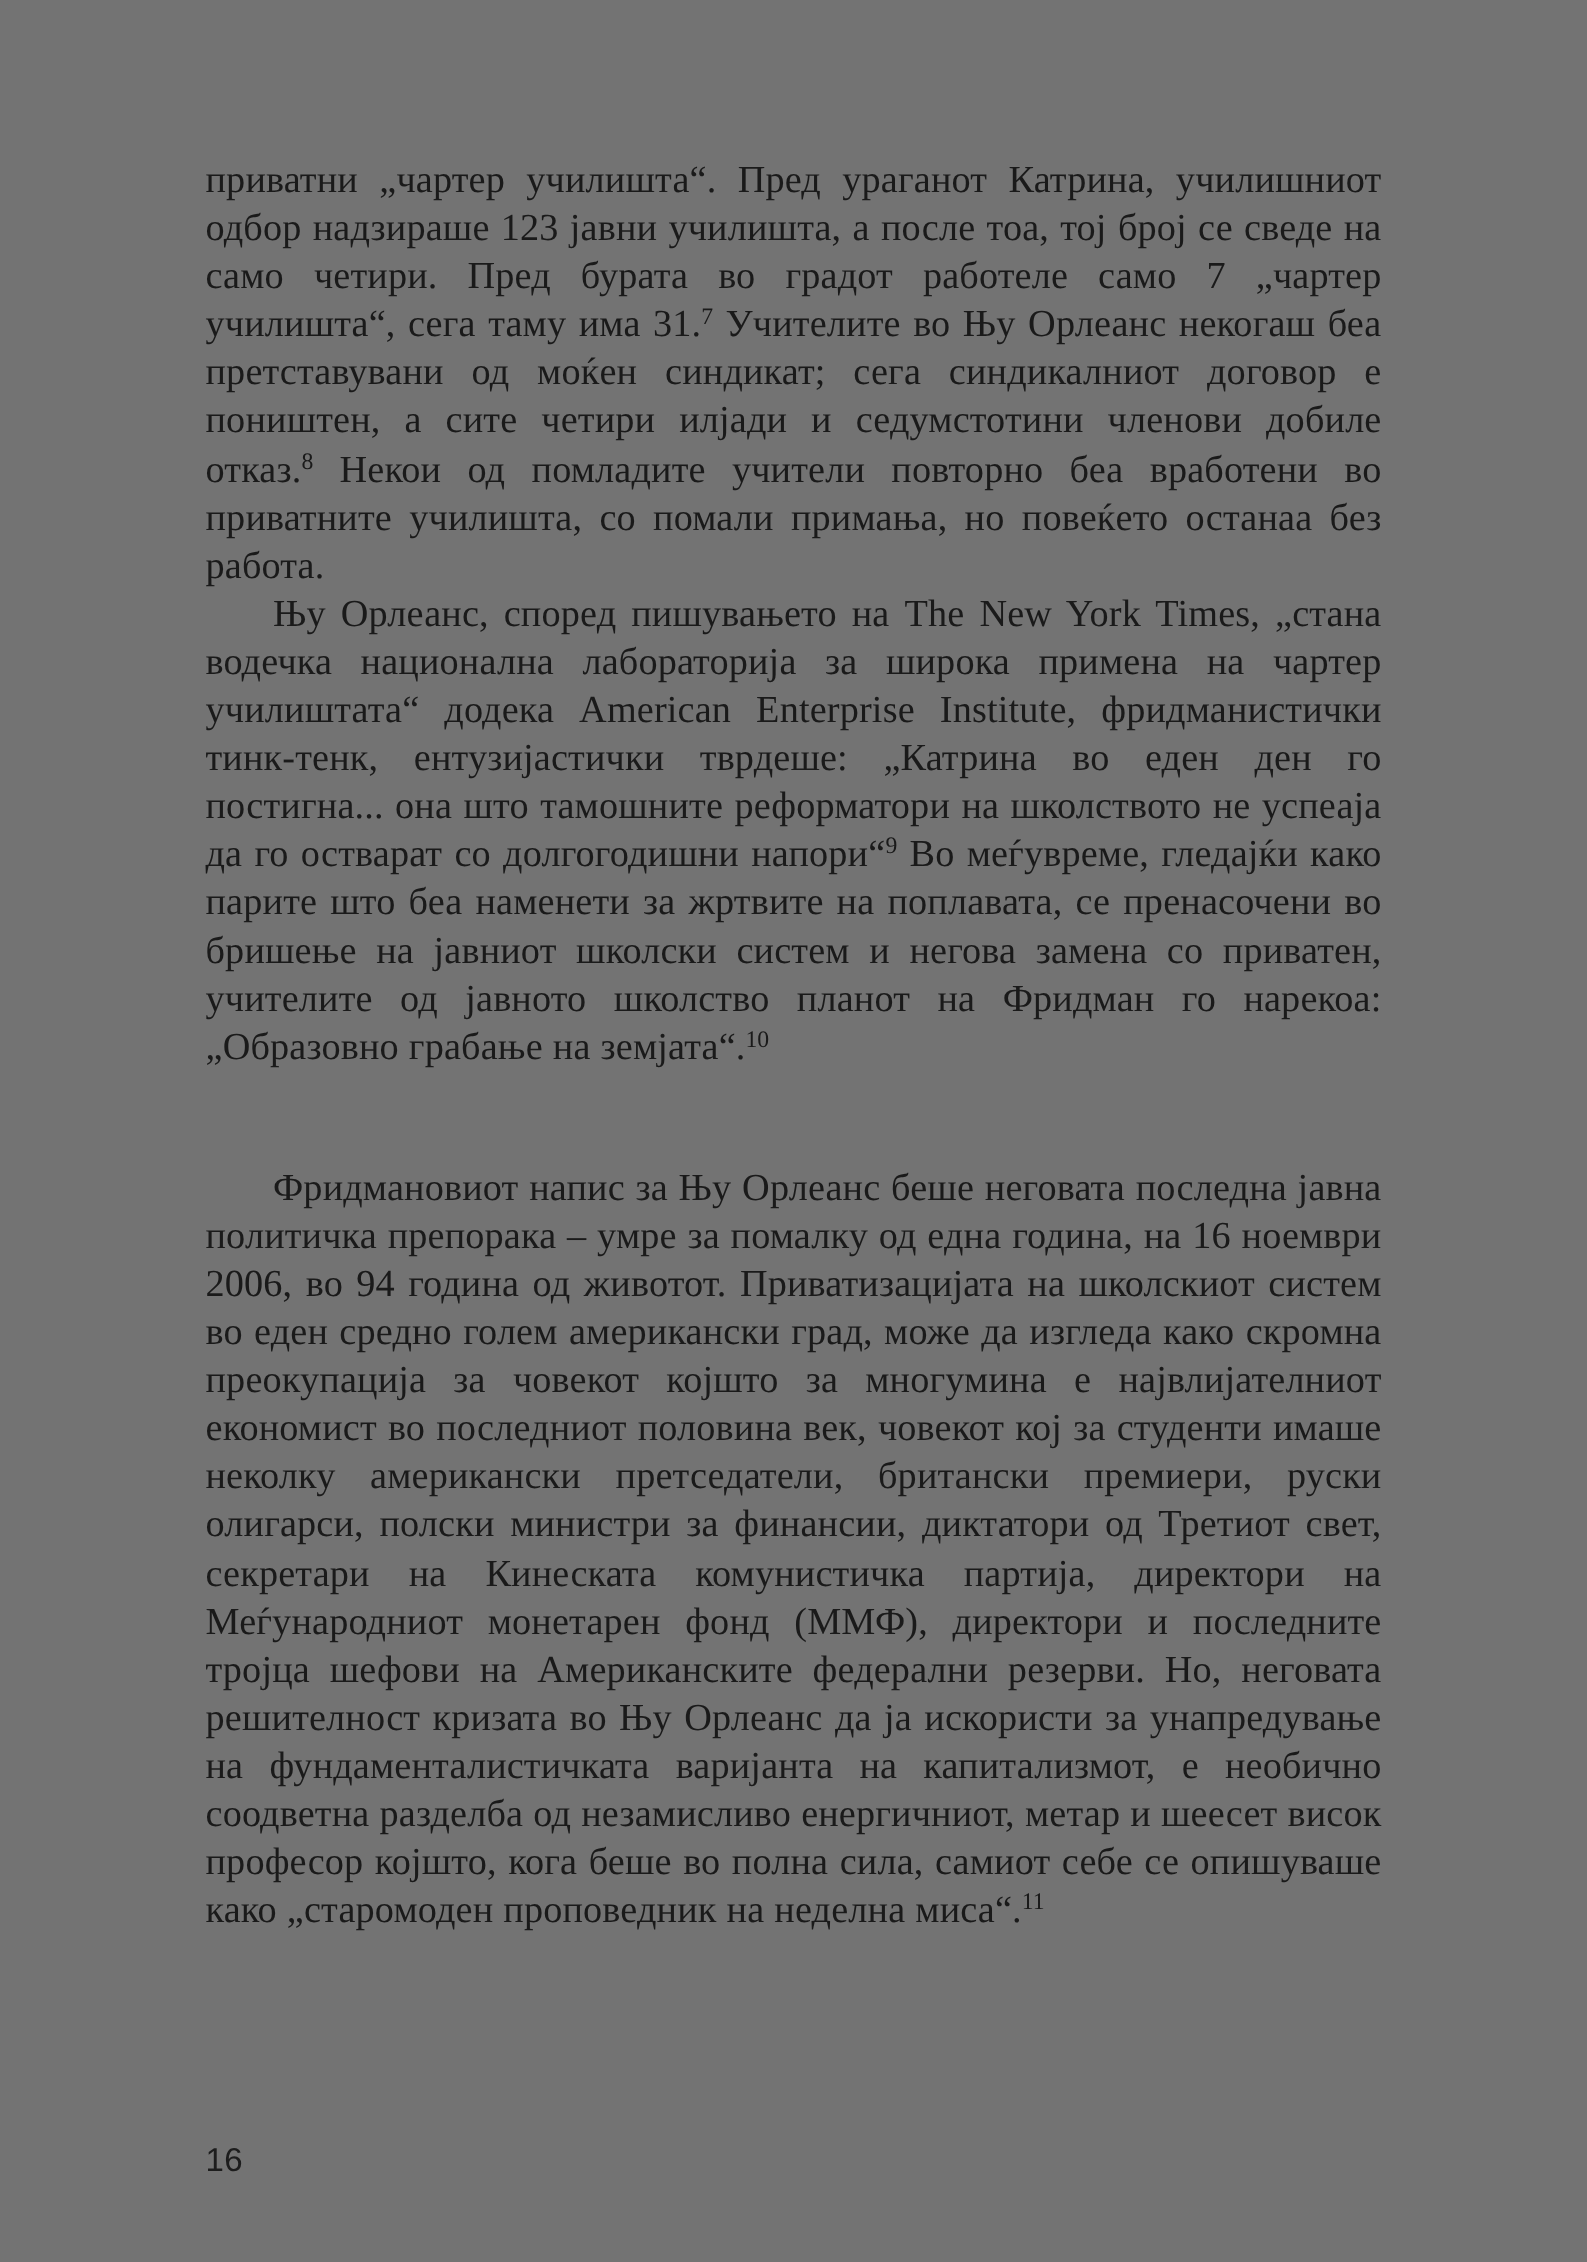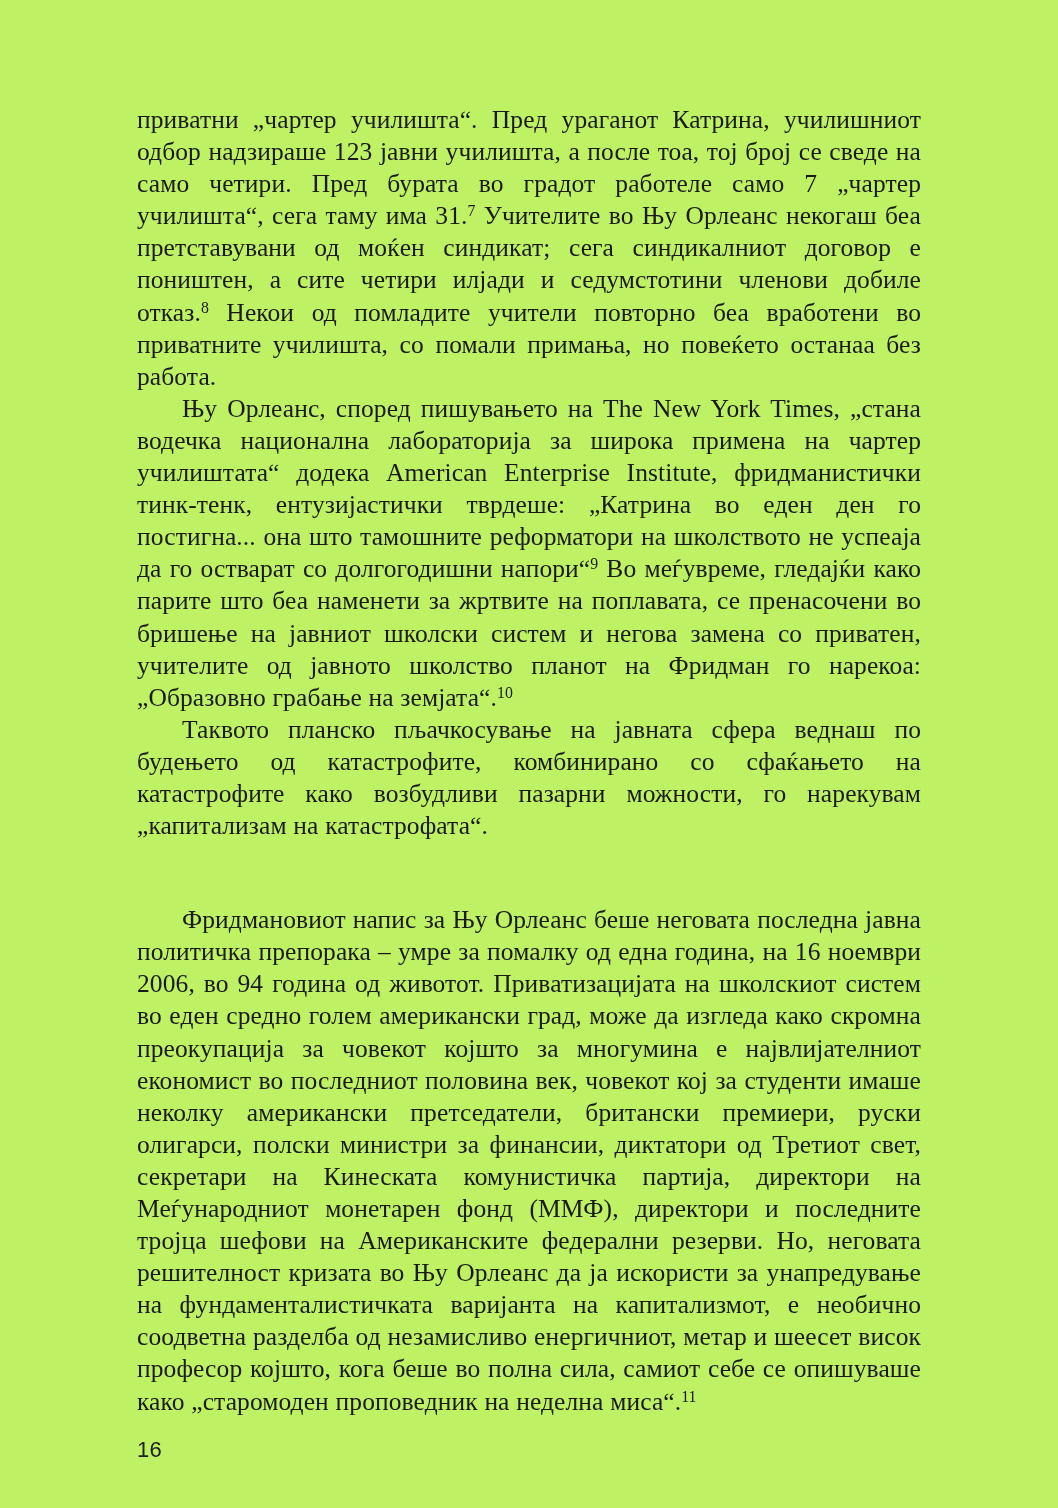--- a/index.html
+++ b/index.html
@@ -13,7 +13,7 @@
     position: relative;
     width: 1058px;
     height: 1508px;
-    background: #bef264;
+    background: #737373;
     overflow: hidden;
     box-sizing: border-box;
     font-family: "Liberation Serif", "DejaVu Serif", serif;

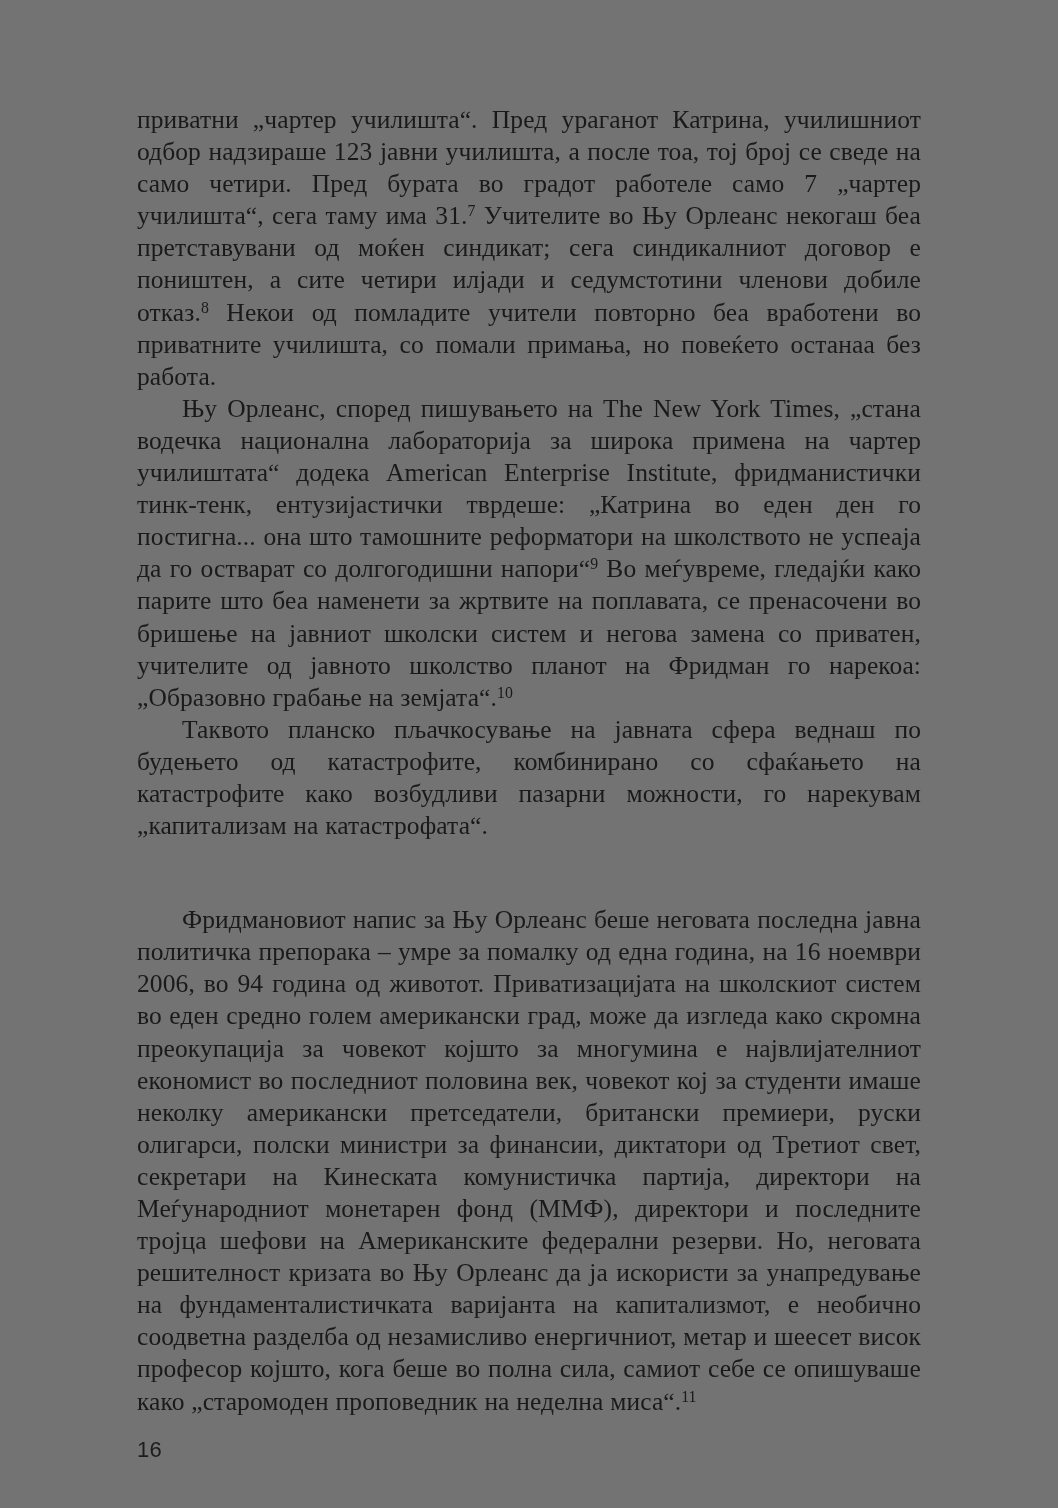--- a/index.html
+++ b/index.html
@@ -80,7 +80,6 @@
     <div>
       <p class="para">приватни „чартер училишта“. Пред ураганот Катрина, училишниот одбор надзираше 123 јавни училишта, а после тоа, тој број се сведе на само четири. Пред бурата во градот работеле само 7 „чартер училишта“, сега таму има 31.<sup class="fn">7</sup> Учителите во Њу Орлеанс некогаш беа претставувани од моќен синдикат; сега синдикалниот договор е поништен, а сите четири илјади и седумстотини членови добиле отказ.<sup class="fn">8</sup> Некои од помладите учители повторно беа вработени во приватните училишта, со помали примања, но повеќето останаа без работа.</p>
       <p class="para indent">Њу Орлеанс, според пишувањето на <span class="ital">The New York Times,</span> „стана водечка национална лабораторија за широка примена на чартер училиштата“ додека American Enterprise Institute, фридманистички тинк-тенк, ентузијастички тврдеше: „Катрина во еден ден го постигна... она што тамошните реформатори на школството не успеаја да го остварат со долгогодишни напори“<sup class="fn">9</sup> Во меѓувреме, гледајќи како парите што беа наменети за жртвите на поплавата, се пренасочени во бришење на јавниот школски систем и негова замена со приватен, учителите од јавното школство планот на Фридман го нарекоа: „Образовно грабање на земјата“.<sup class="fn">10</sup></p>
-      <p class="para indent">Таквото планско пљачкосување на јавната сфера веднаш по будењето од катастрофите, комбинирано со сфаќањето на катастрофите како возбудливи пазарни можности, го нарекувам „капитализам на катастрофата“.</p>
     </div>
 
     <div class="block-gap"></div>

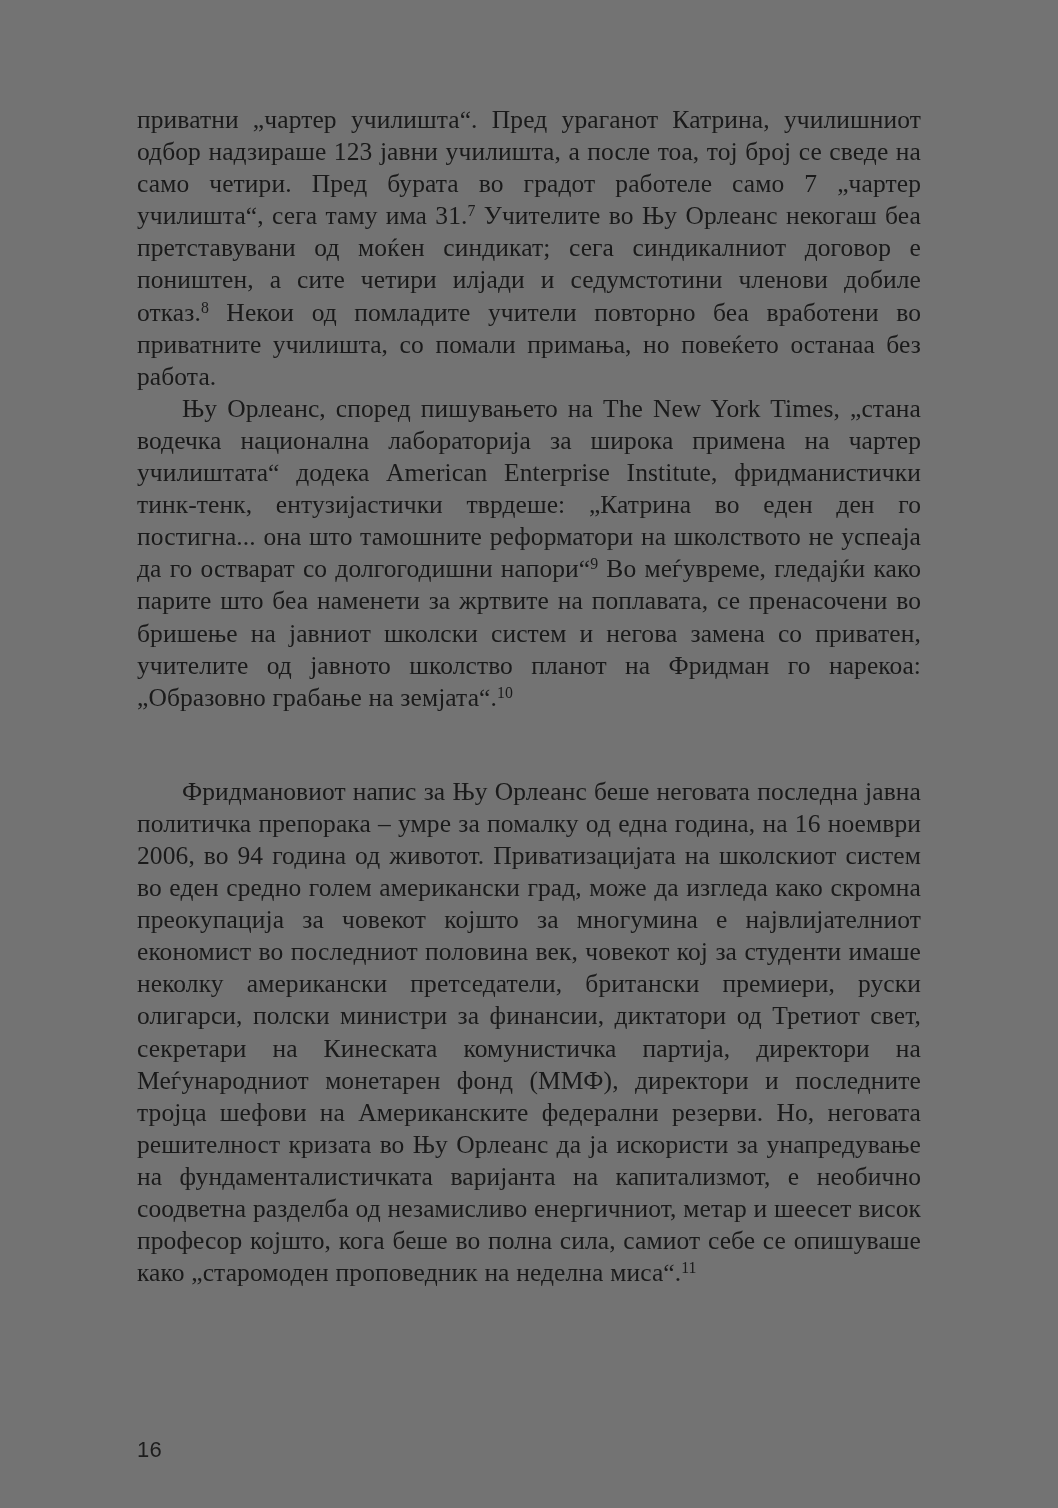--- a/index.html
+++ b/index.html
@@ -68,7 +68,6 @@
     line-height: 26px;
     color: #1d1d1d;
     letter-spacing: 0.3px;
-    margin-top: 10px;
   }
 </style>
 </head>

